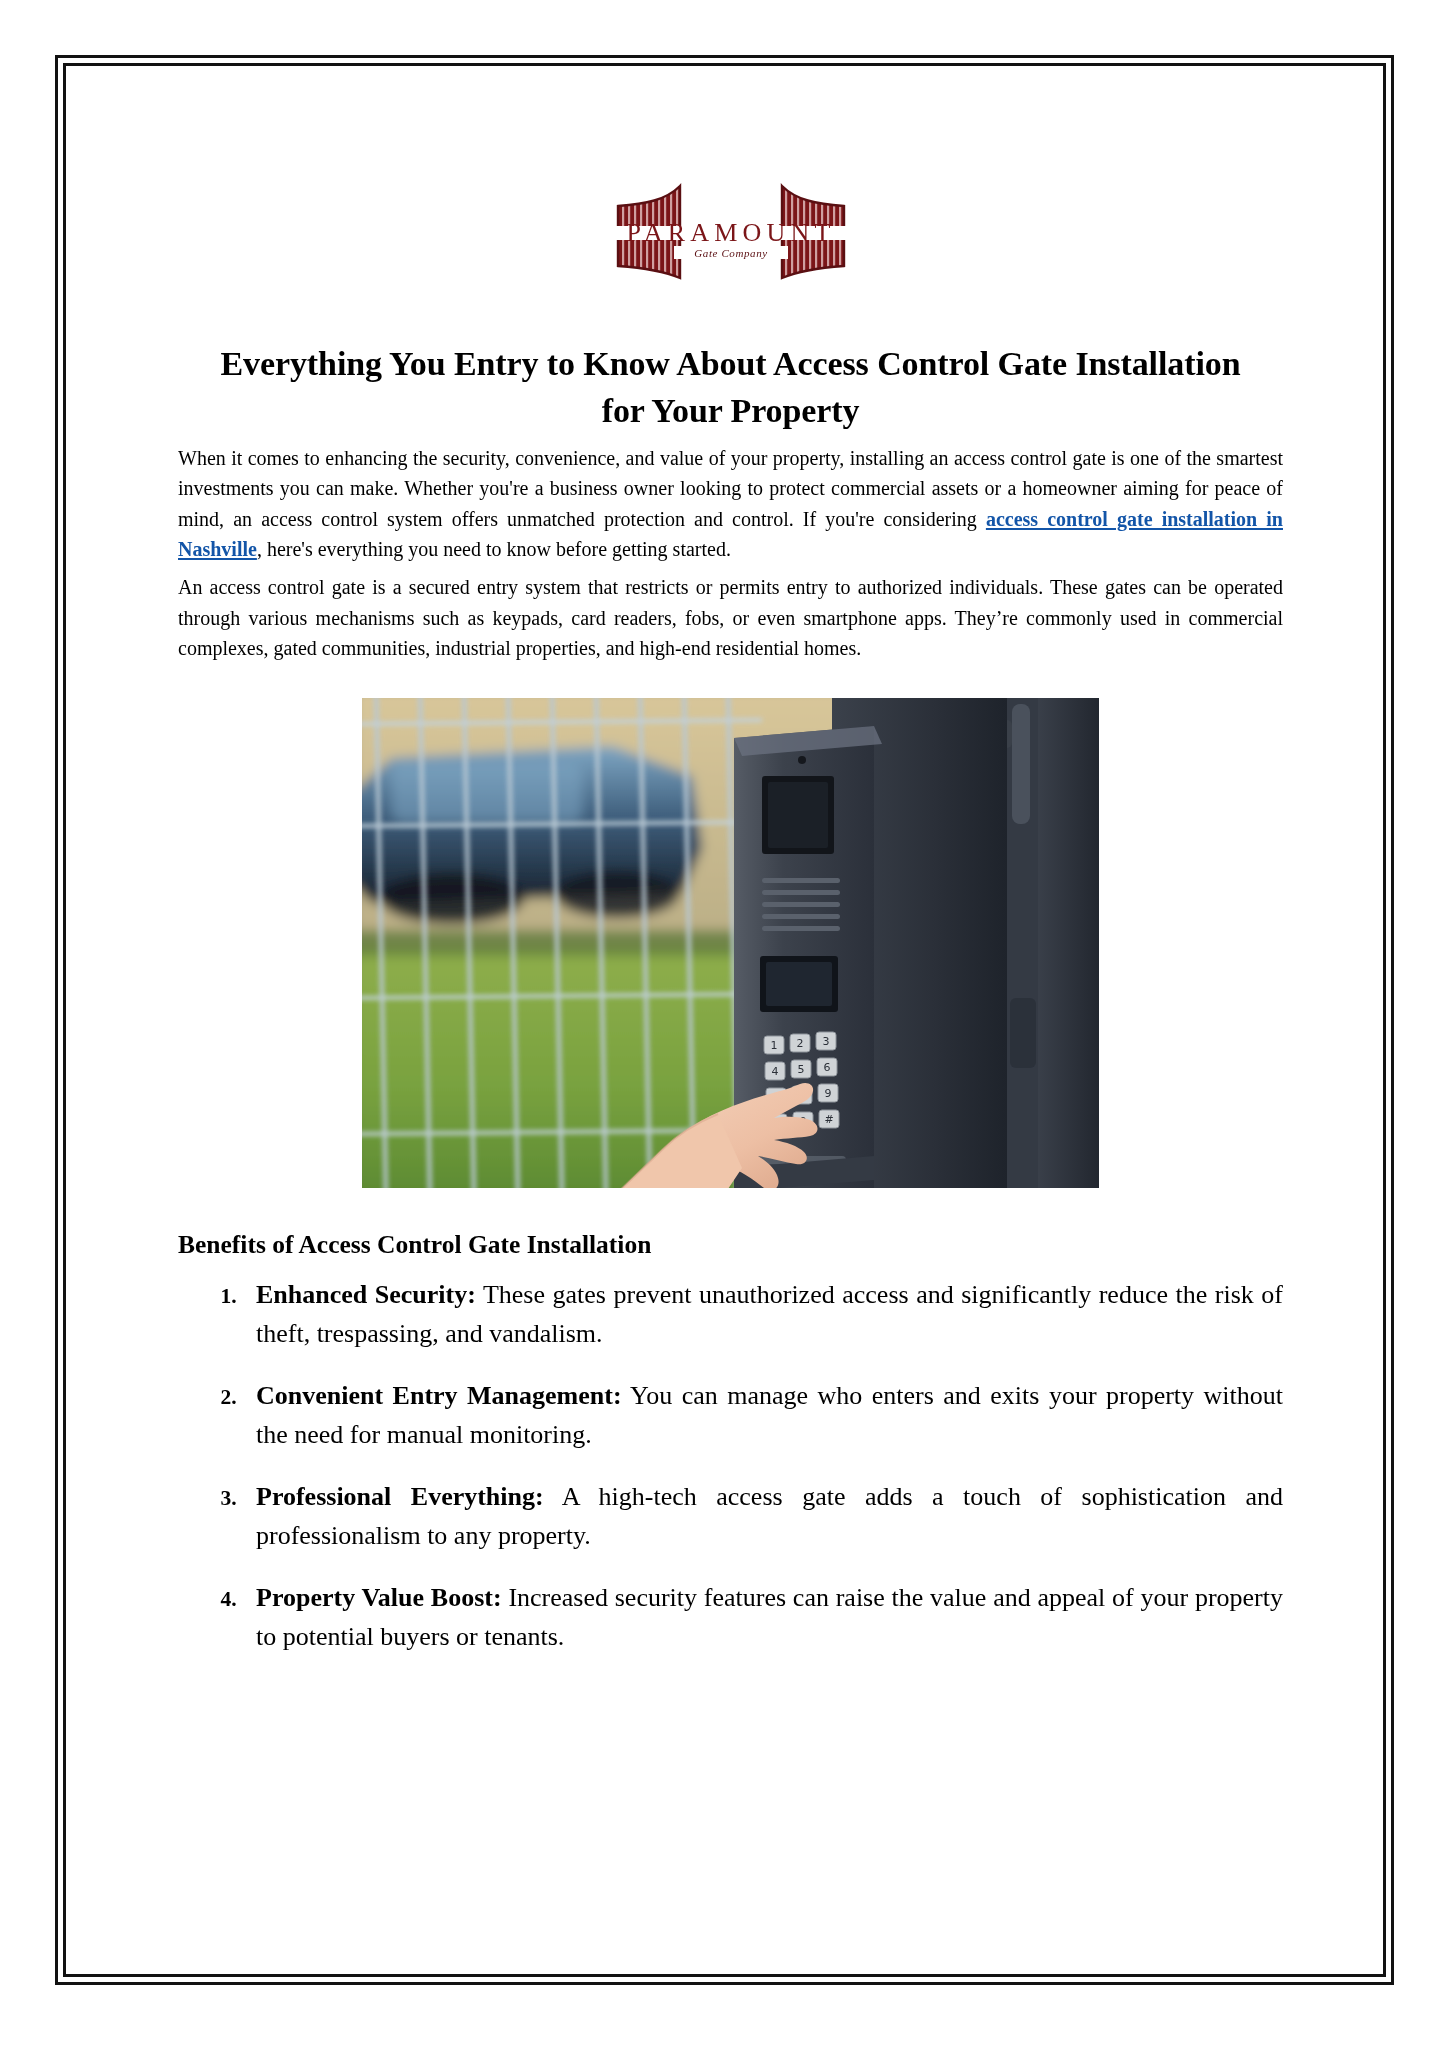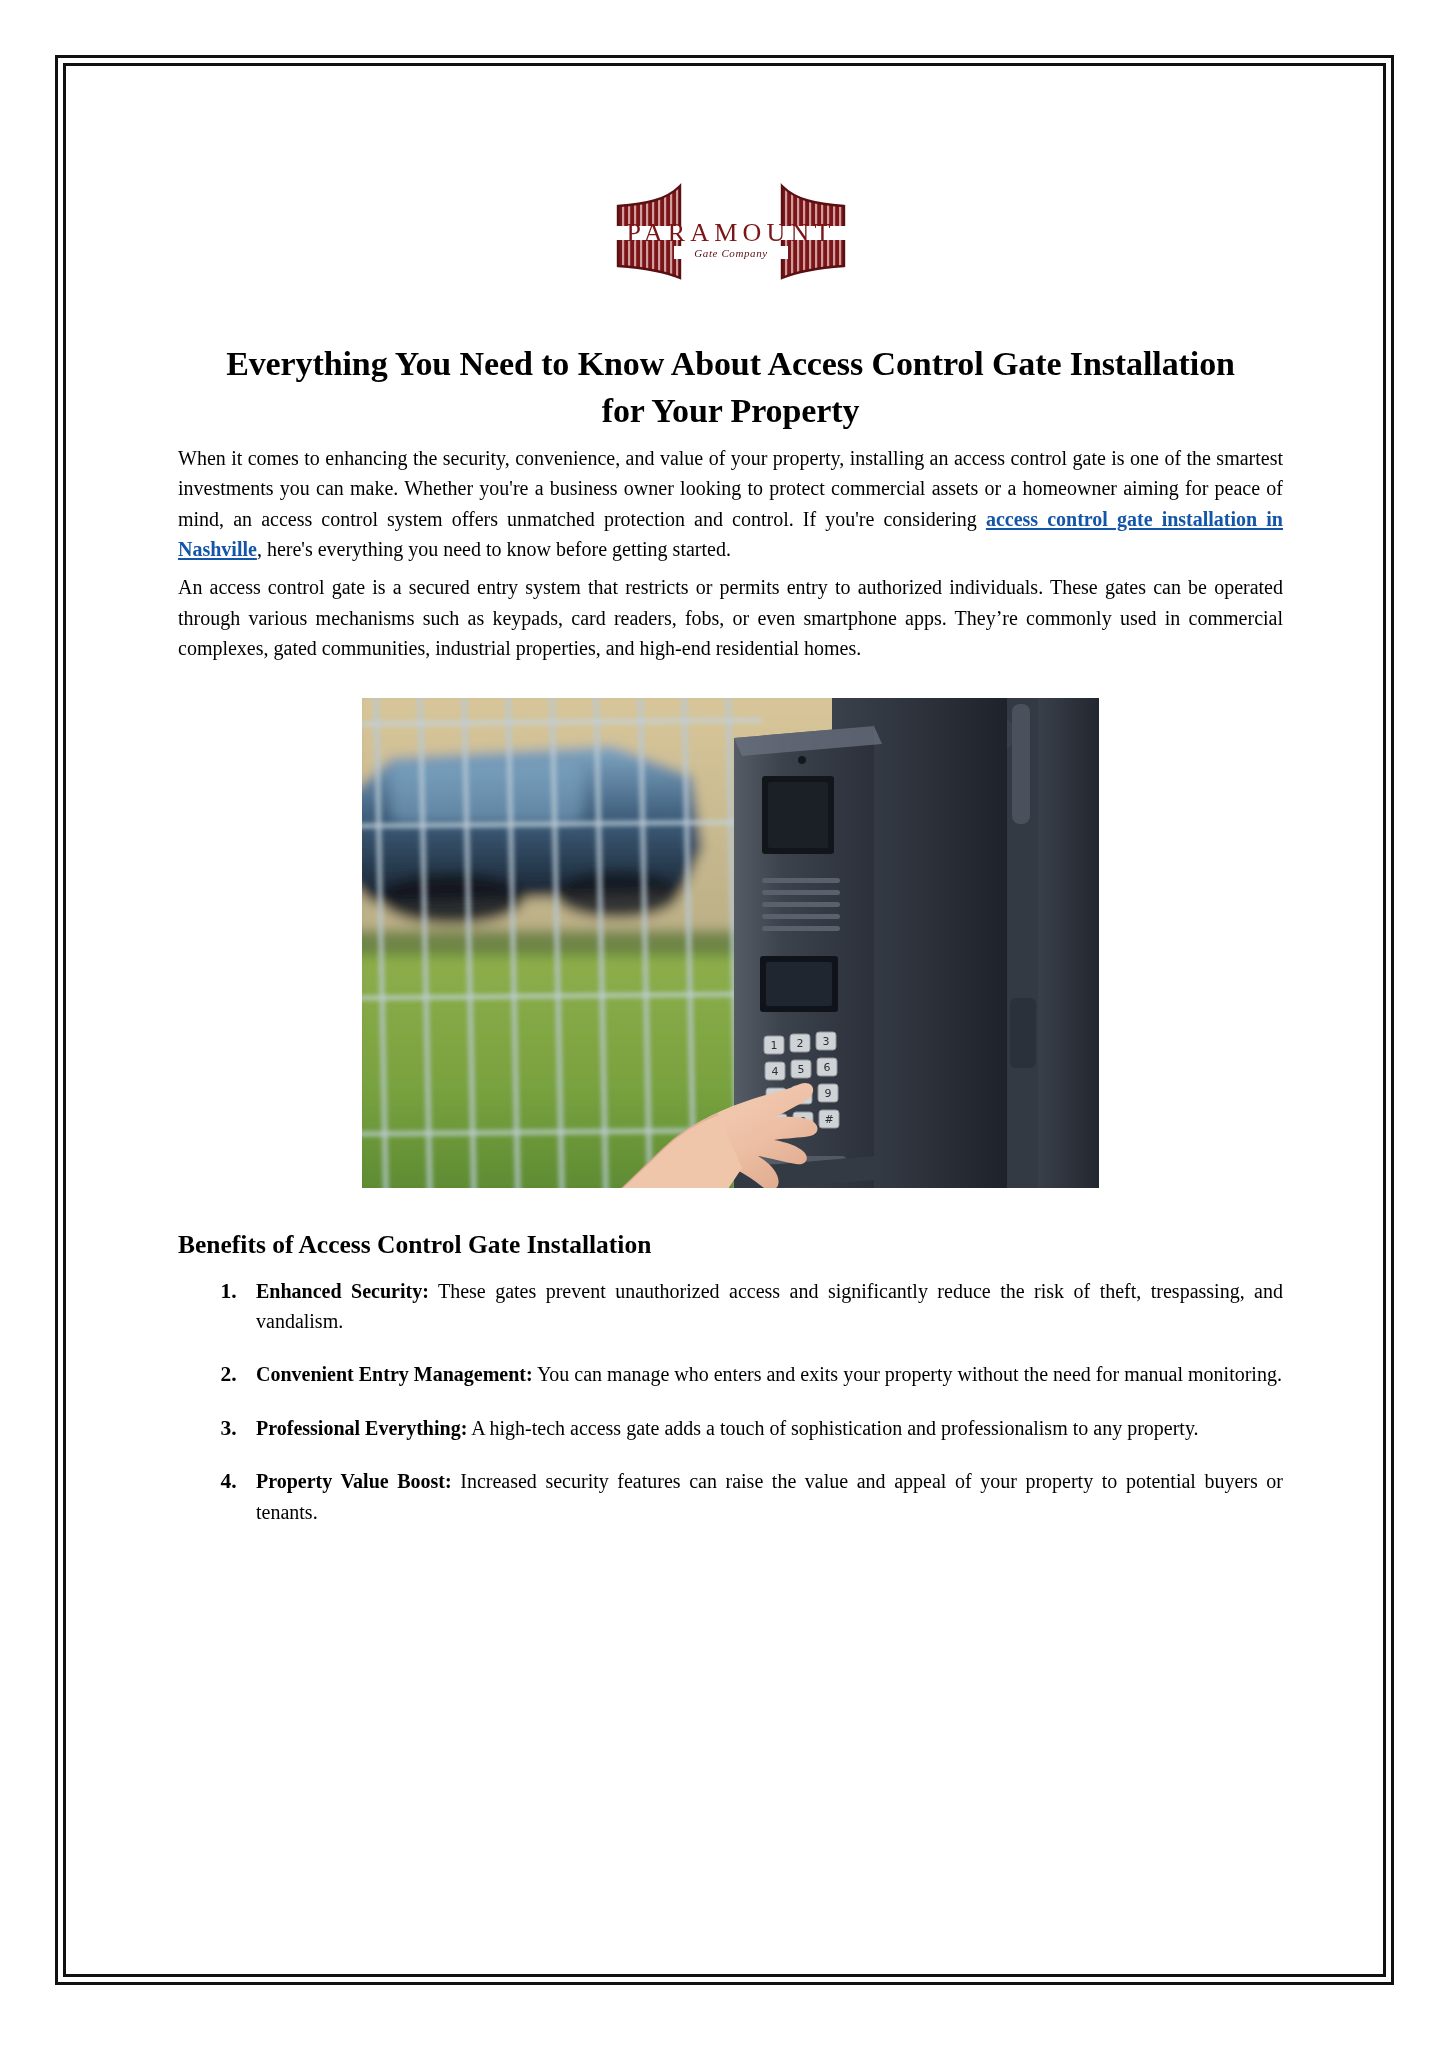--- a/index.html
+++ b/index.html
@@ -246,7 +246,7 @@
       </div>
     </div>
 
-    <h1 class="doc-title">Everything You Need to Know About Access Control Gate Installation for Your Property</h1>
+    <h1 class="doc-title">Everything You Entry to Know About Access Control Gate Installation for Your Property</h1>
 
     <p class="body first-para"><span>When it comes to enhancing the security, convenience, and value of your property, installing an access control gate is one of the smartest investments you can make. Whether you're a business owner looking to protect commercial assets or a homeowner aiming for peace of mind, an access control system offers unmatched protection and control. If you're considering </span><a class="inline-link" href="#">access control gate installation in Nashville</a><span>, here's everything you need to know before getting started.</span></p>
 

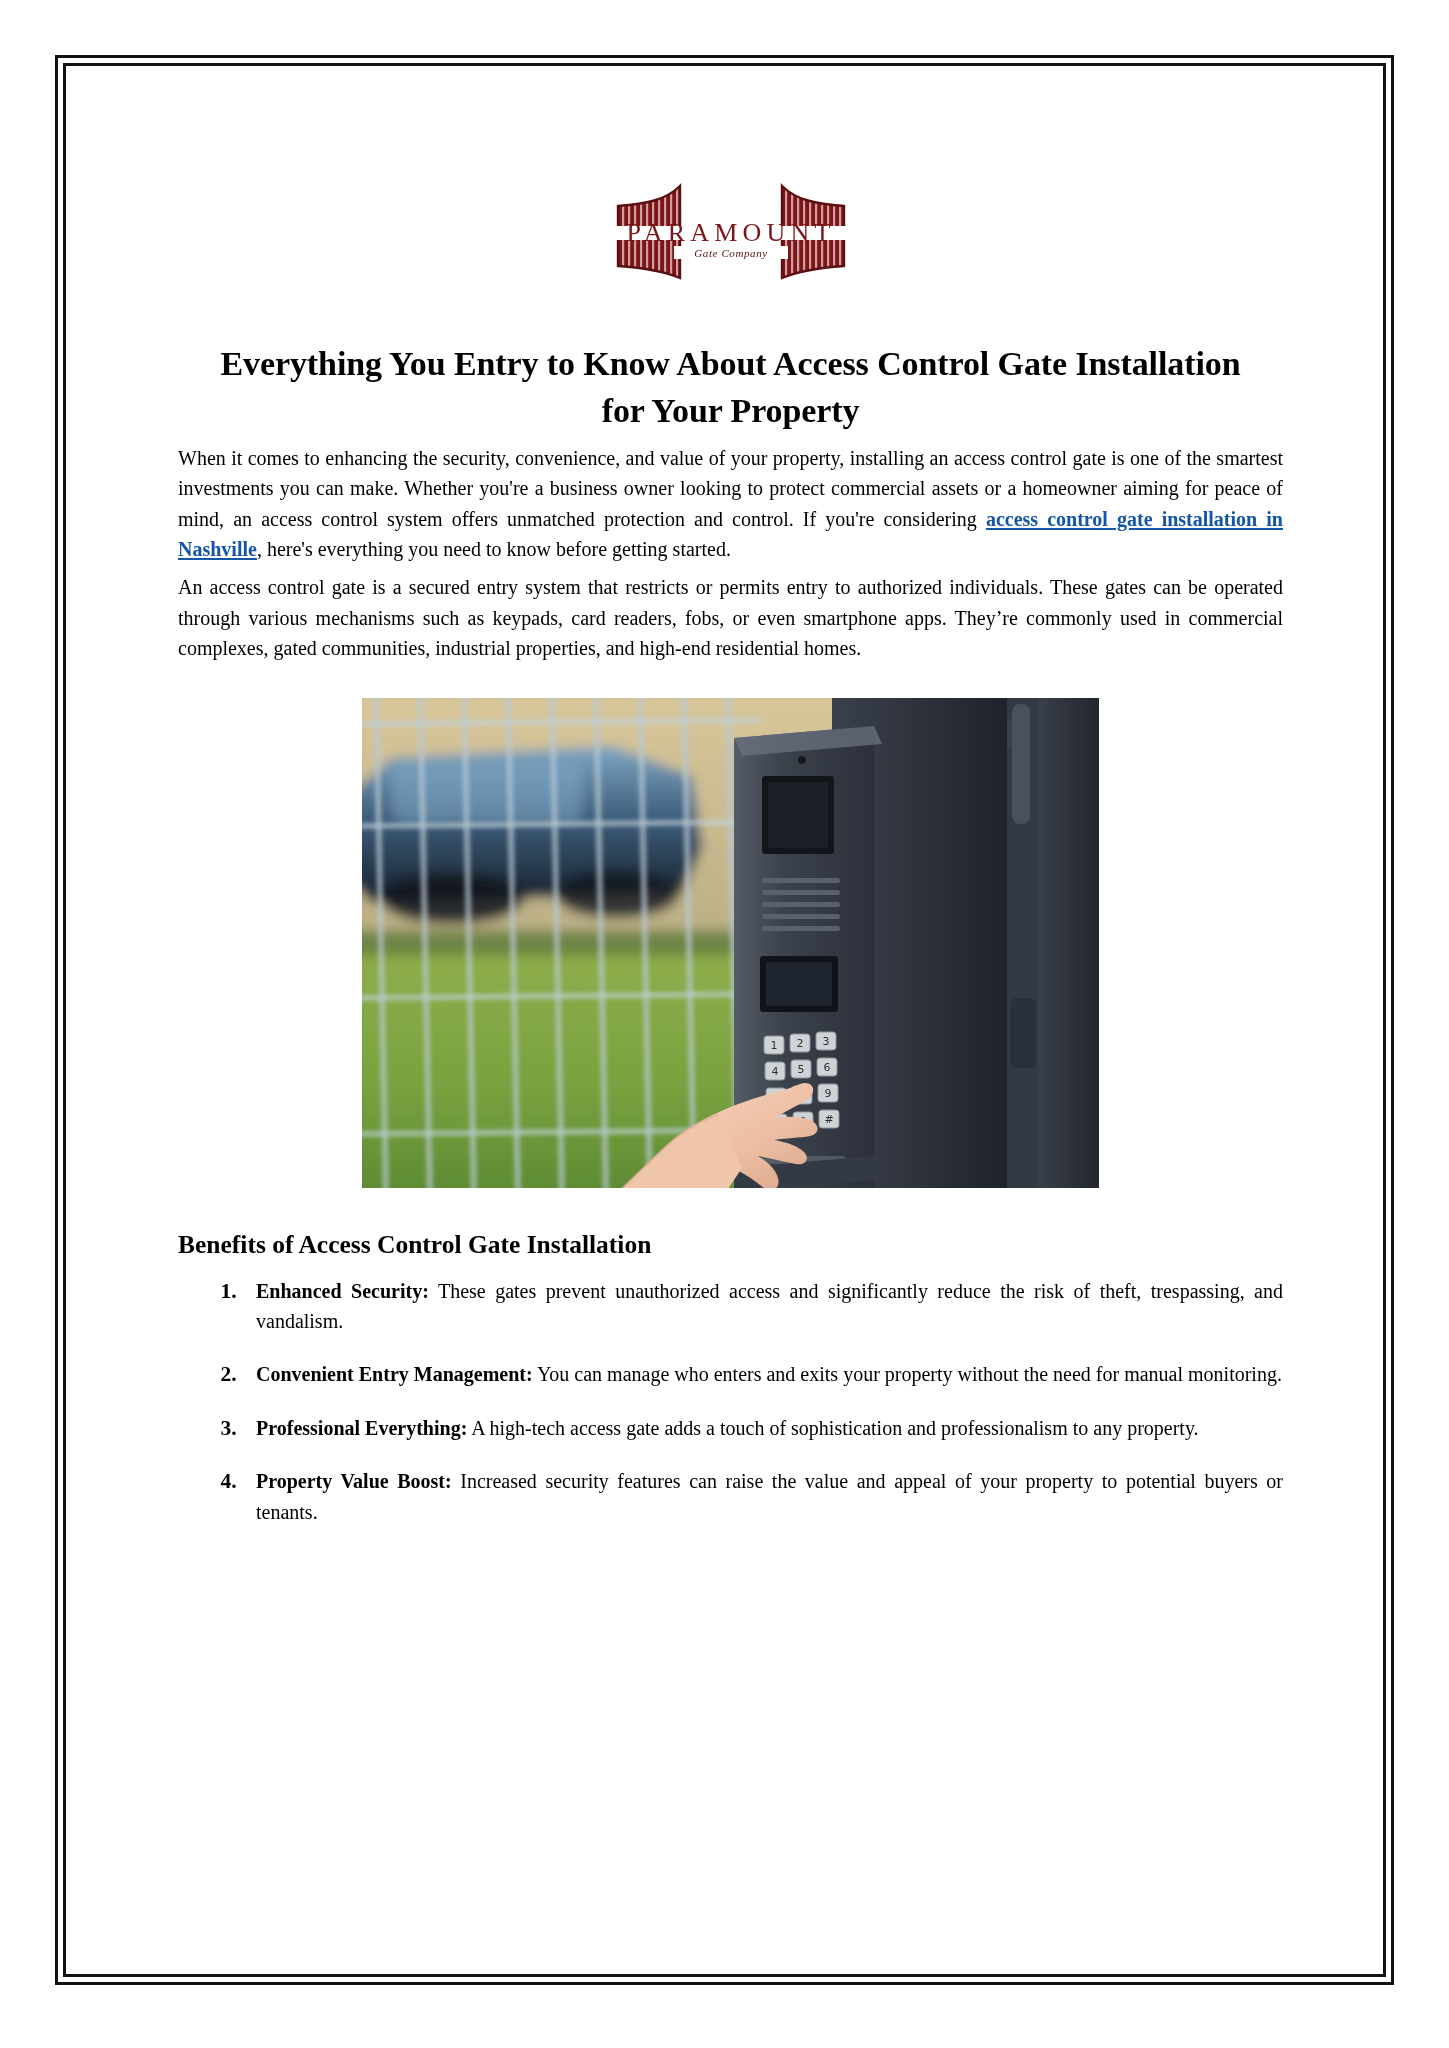--- a/index.html
+++ b/index.html
@@ -121,7 +121,7 @@
   ol.benefits {
     margin: 12px 0 0 0;
     padding-left: 64px;
-    font-size: 20px;
+    font-size: 26px;
     line-height: 1.52;
   }
   ol.benefits > li {

